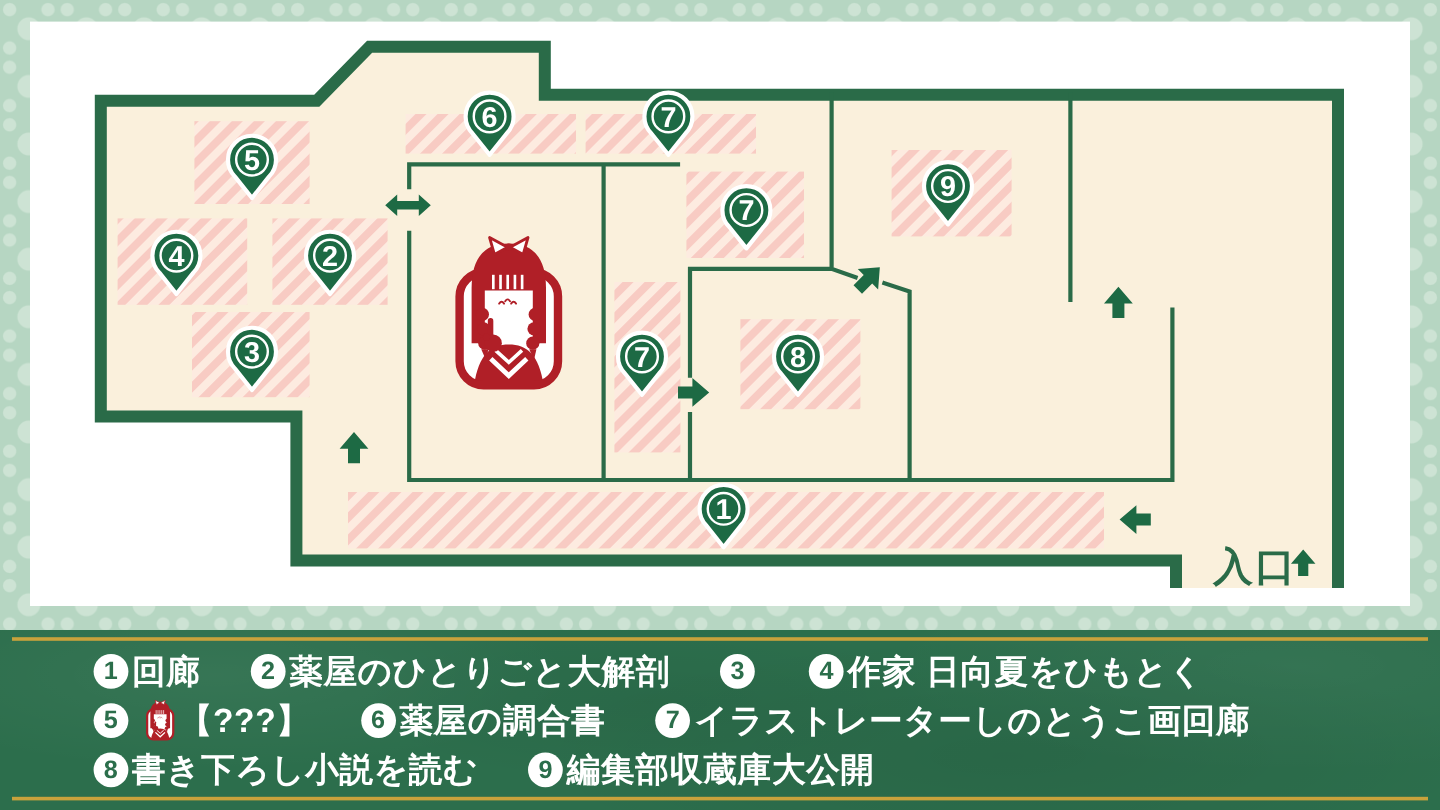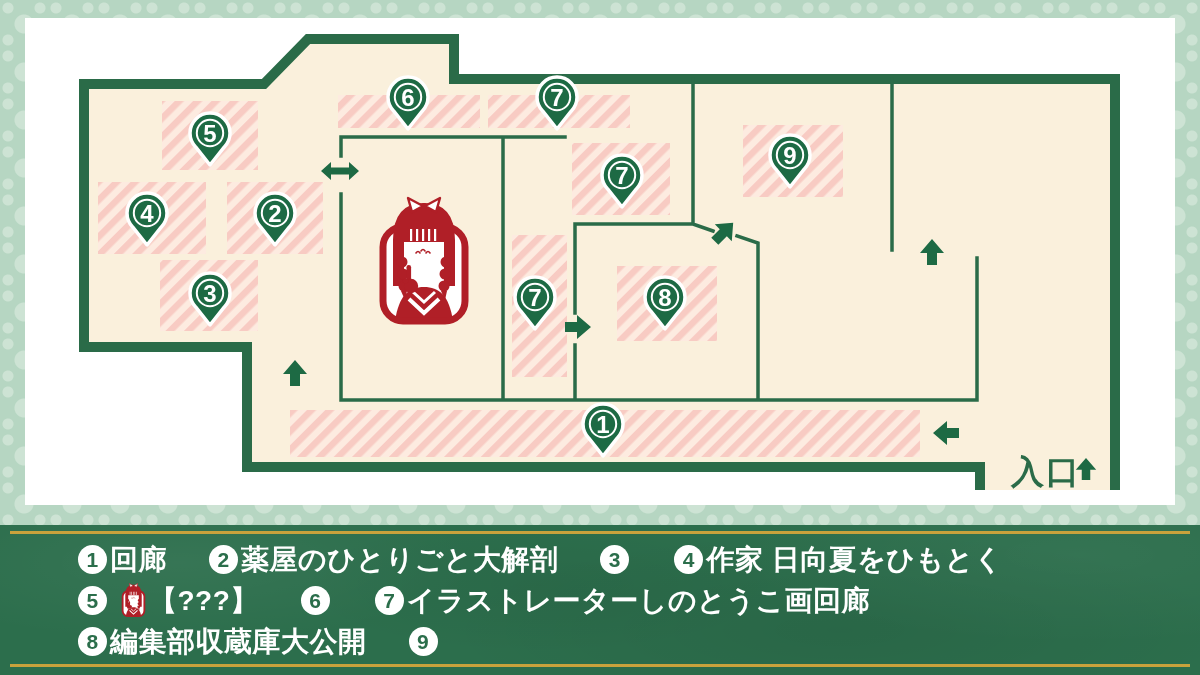--- a/index.html
+++ b/index.html
@@ -210,6 +210,7 @@
             <span>【???】</span>
           </span><span class="legend-item">
             <span class="lnum">6</span>
+            <span>薬屋の調合書</span>
           </span><span class="legend-item">
             <span class="lnum">7</span>
             <span>イラストレーターしのとうこ画回廊</span>

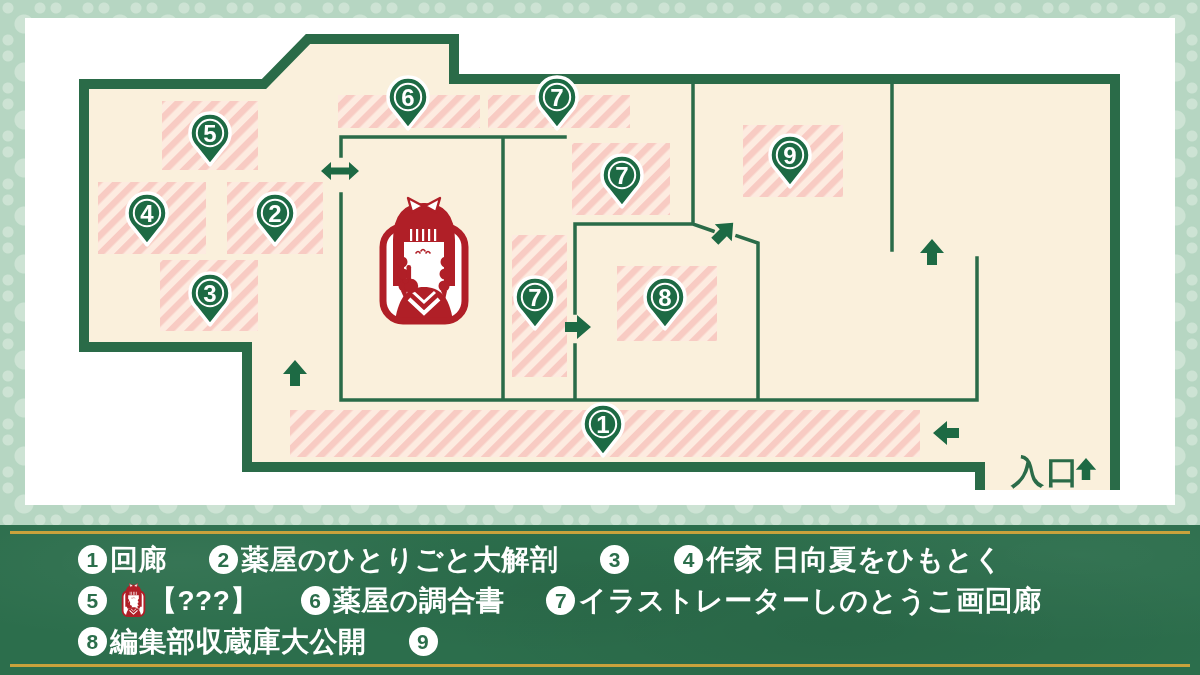--- a/index.html
+++ b/index.html
@@ -217,7 +217,7 @@
           </span></div>
         <div class="legend-row"><span class="legend-item">
             <span class="lnum">8</span>
-            <span>編集部収蔵庫大公開</span>
+            <span>書き下ろし小説を読む</span>
           </span><span class="legend-item">
             <span class="lnum">9</span>
           </span></div>

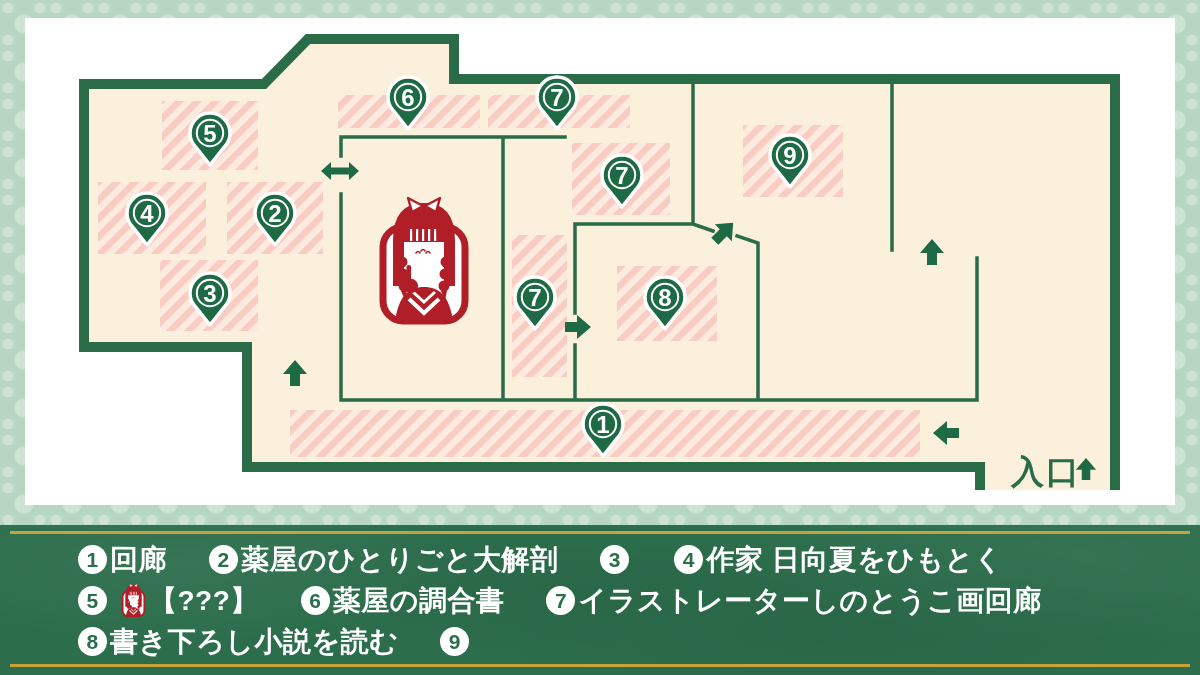--- a/index.html
+++ b/index.html
@@ -220,6 +220,7 @@
             <span>書き下ろし小説を読む</span>
           </span><span class="legend-item">
             <span class="lnum">9</span>
+            <span>編集部収蔵庫大公開</span>
           </span></div>
       </div>
   </div>

